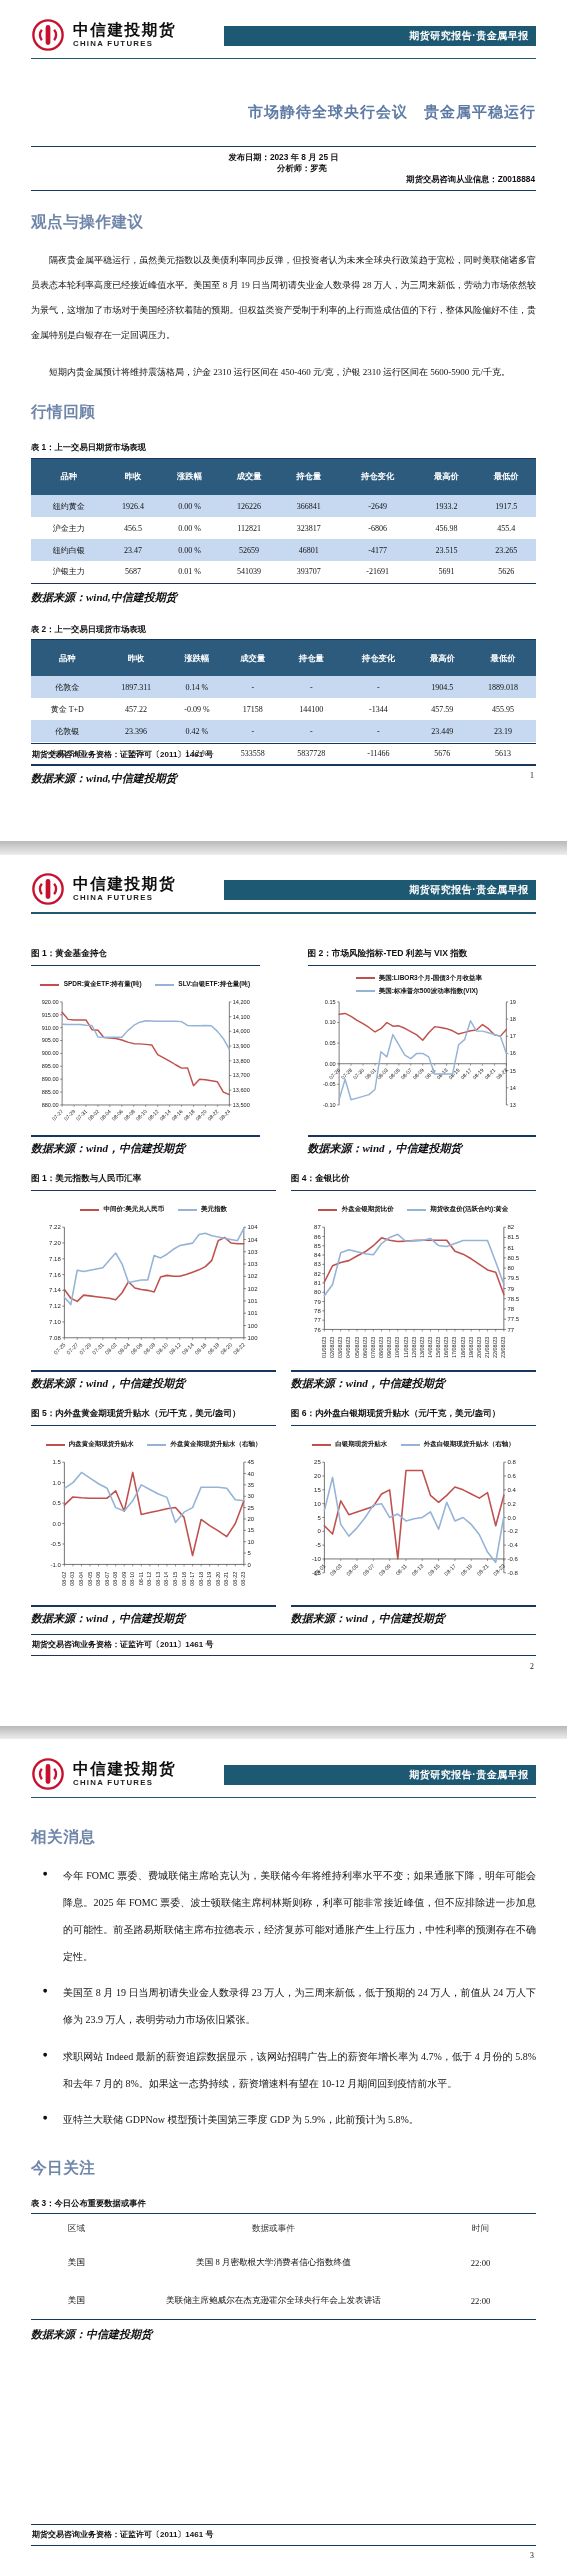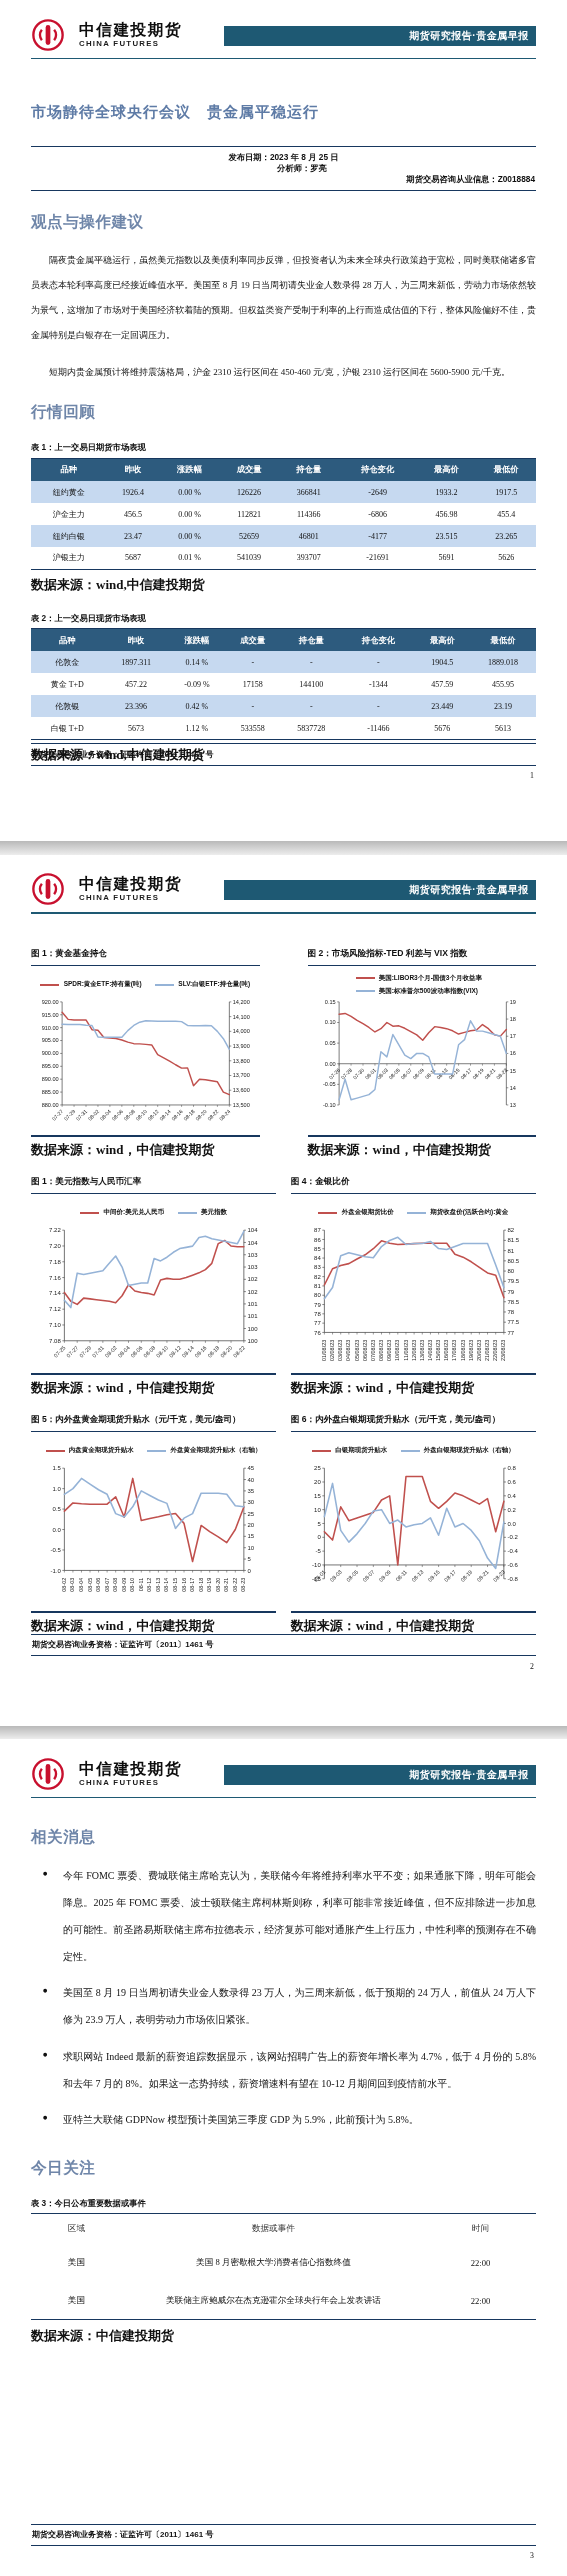--- a/index.html
+++ b/index.html
@@ -17,7 +17,7 @@
   .page-gap{height:13.5px;background:linear-gradient(#b9b9b9,#ededed);}
   
   .hdr{display:flex;align-items:flex-start;padding:17.7px 31px 0;}
-  .logo-wrap{display:flex;align-items:center;gap:14px;}
+  .logo-wrap{display:flex;align-items:center;gap:8px;}
   .logo-svg{width:34px;height:34px;flex:none;}
   .brand-cn{font-family:"Liberation Sans",sans-serif;font-weight:bold;font-size:15.6px;letter-spacing:1.6px;color:#0d0d0d;line-height:1.05;}
   .brand-en{font-family:"Liberation Sans",sans-serif;font-weight:bold;font-size:7.8px;letter-spacing:1.3px;color:#1c1c1c;margin-top:1px;}

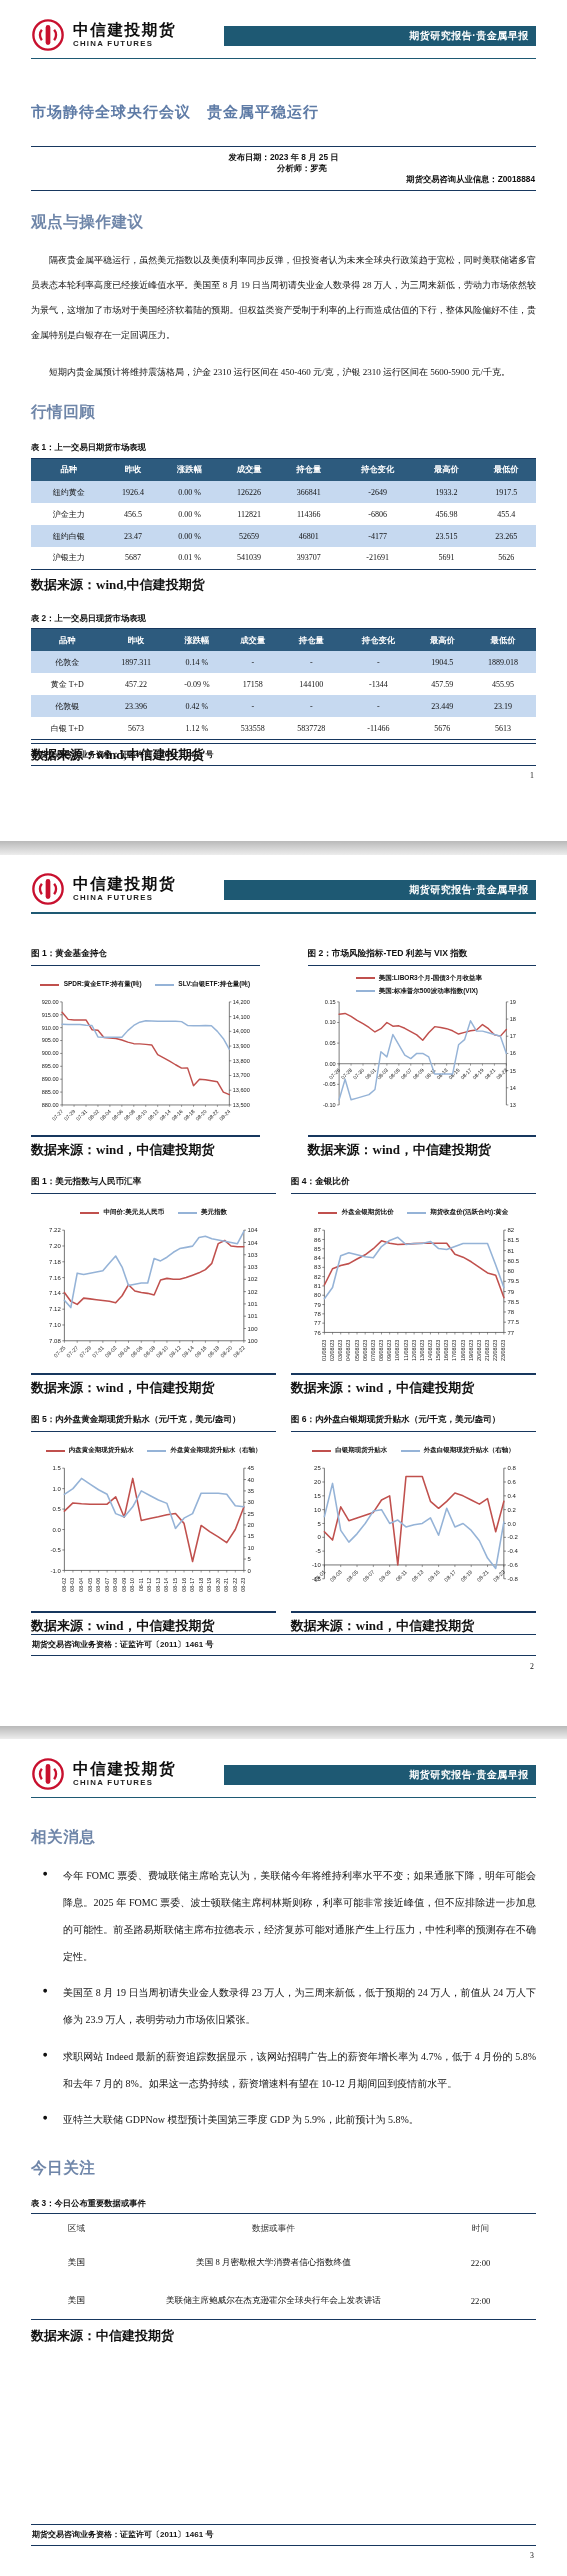--- a/index.html
+++ b/index.html
@@ -26,7 +26,7 @@
     display:flex;align-items:center;justify-content:flex-end;padding:0 7.3px;}
   .header-rule{height:1.6px;background:var(--navy);margin:6.2px 31px 0;}
   
-  .report-title{text-align:left;font-size:15px;font-weight:bold;color:var(--titleblue);letter-spacing:1px;margin:44px 31px 0;}
+  .report-title{text-align:right;font-size:15px;font-weight:bold;color:var(--titleblue);letter-spacing:1px;margin:44px 31px 0;}
   .meta{margin:24px 31px 0;border-top:0.5px solid var(--rule);border-bottom:1.6px solid var(--rule);
     display:flex;align-items:center;padding:4.7px 1px;font-family:"Liberation Sans",sans-serif;font-weight:bold;font-size:8.3px;flex-direction:column;}
   .meta-analyst{margin-left:37px;}

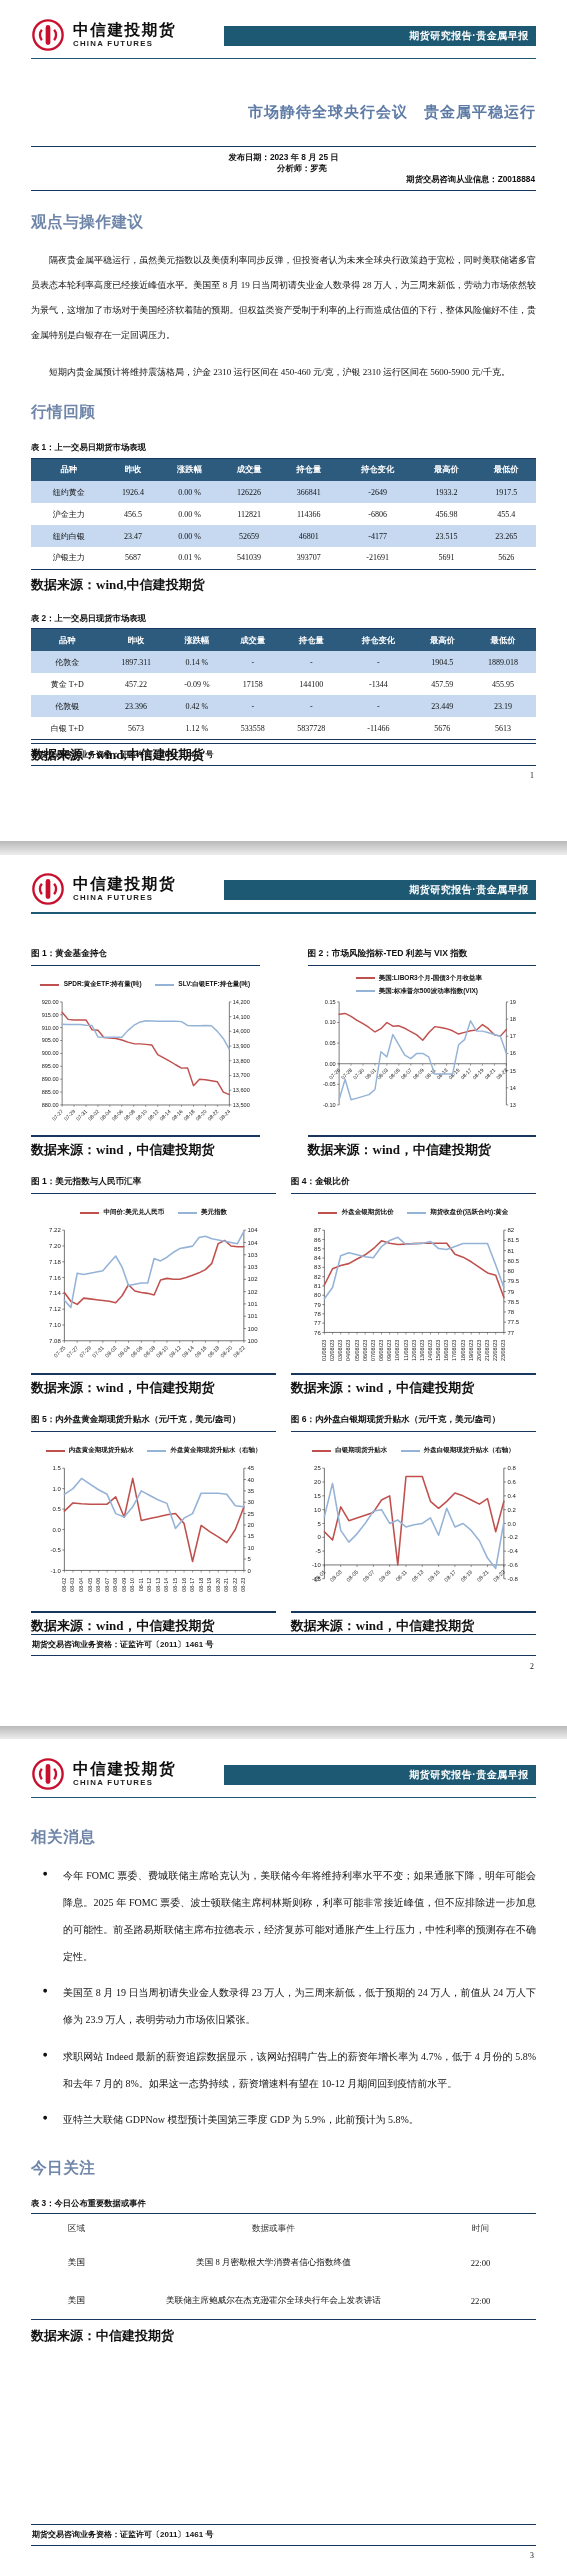--- a/index.html
+++ b/index.html
@@ -36,7 +36,7 @@
   .tbl-caption{margin:19px 31px 4.2px;font-family:"Liberation Sans",sans-serif;font-weight:bold;font-size:8.3px;}
   table.data{width:calc(100% - 62px);margin:0 31px;border-collapse:collapse;text-align:center;font-size:8px;
     border-top:1.6px solid var(--rule);border-bottom:1.6px solid var(--rule);}
-  table.data th{background:var(--thead);color:#fff;font-family:"Liberation Sans",sans-serif;font-size:8.3px;font-weight:bold;height:23px;}
+  table.data th{background:var(--thead);color:#fff;font-family:"Liberation Sans",sans-serif;font-size:8.3px;font-weight:bold;height:37px;}
   table.data td{height:22px;}
   table.data tbody tr:nth-child(odd){background:var(--rowblue);}
   .src{margin:6.2px 31px 0;font-weight:bold;font-size:13px;}

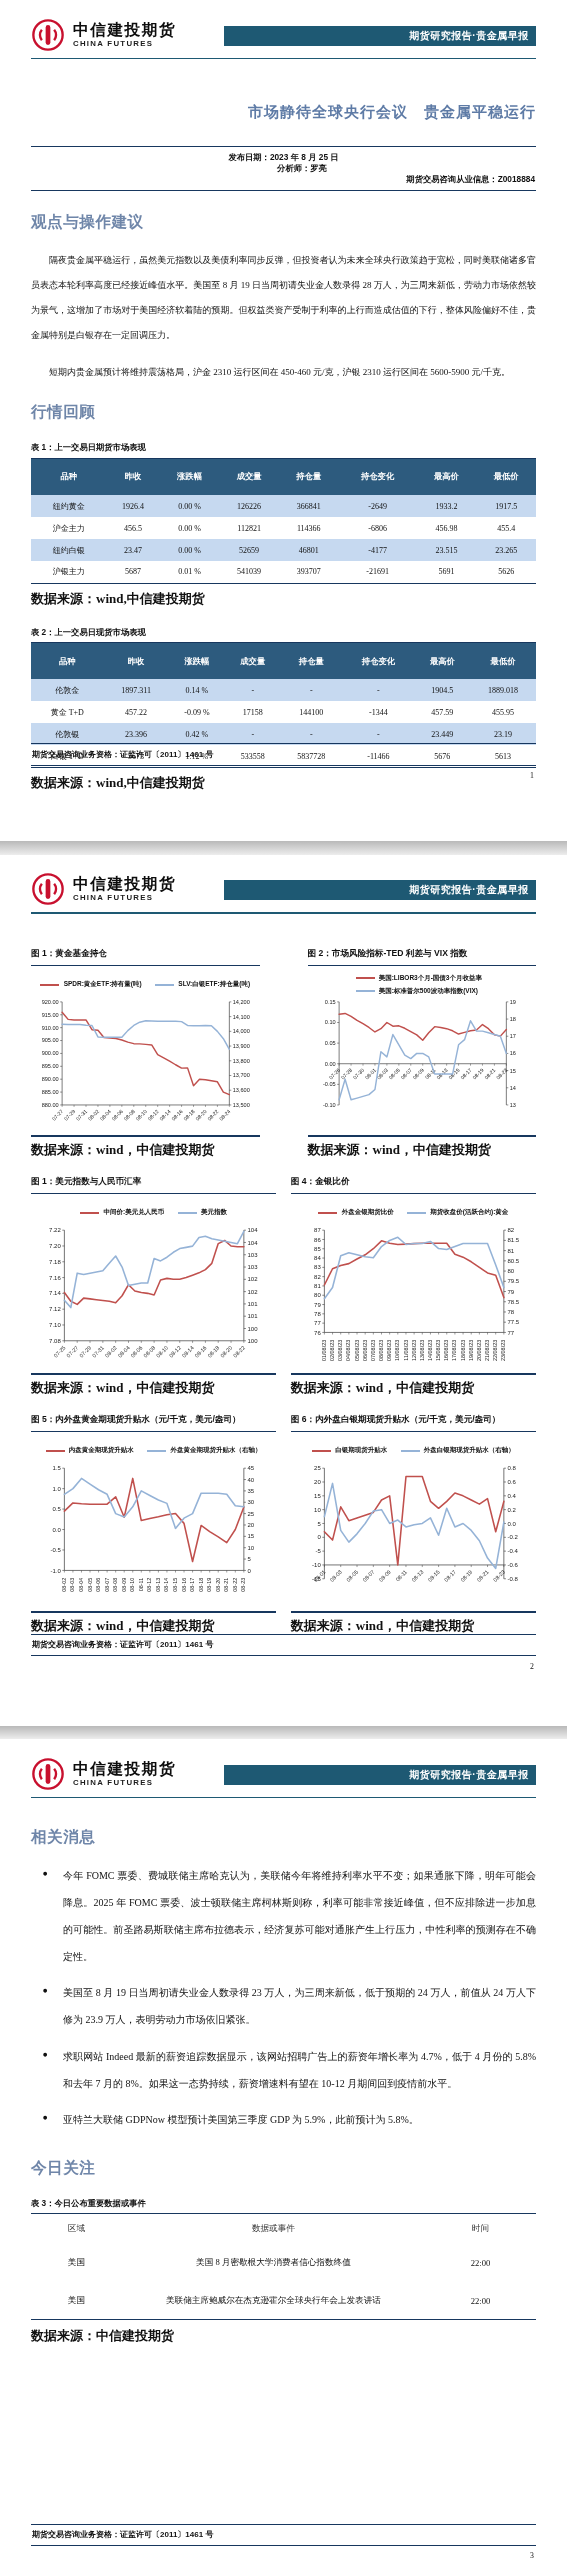--- a/index.html
+++ b/index.html
@@ -136,7 +136,7 @@
           <td>456.5</td>
           <td>0.00 %</td>
           <td>112821</td>
-          <td>114366</td>
+          <td>323817</td>
           <td>-6806</td>
           <td>456.98</td>
           <td>455.4</td>

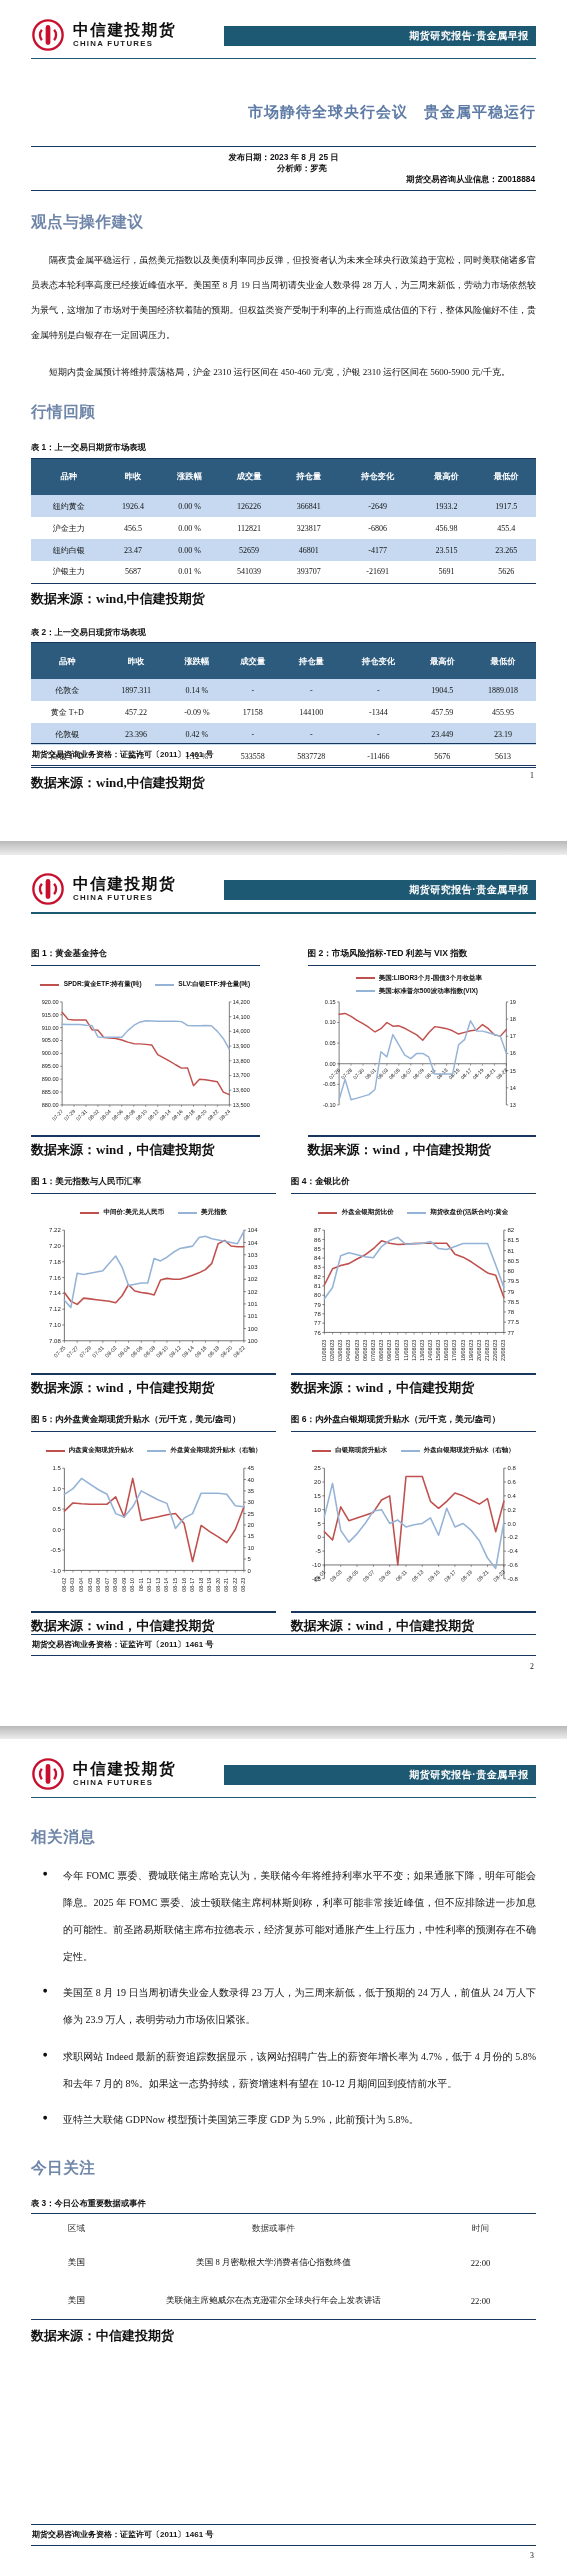--- a/index.html
+++ b/index.html
@@ -39,7 +39,7 @@
   table.data th{background:var(--thead);color:#fff;font-family:"Liberation Sans",sans-serif;font-size:8.3px;font-weight:bold;height:37px;}
   table.data td{height:22px;}
   table.data tbody tr:nth-child(odd){background:var(--rowblue);}
-  .src{margin:6.2px 31px 0;font-weight:bold;font-size:13px;}
+  .src{margin:6.2px 31px 0;font-weight:bold;font-style:italic;font-size:11px;}
   .page-foot{position:absolute;left:31px;right:31px;}
   .pf-band{border-top:0.5px solid var(--rule);border-bottom:1.6px solid var(--rule);
     padding:4.2px 1px 5.2px;font-family:"Liberation Sans",sans-serif;font-weight:bold;font-size:8px;}

